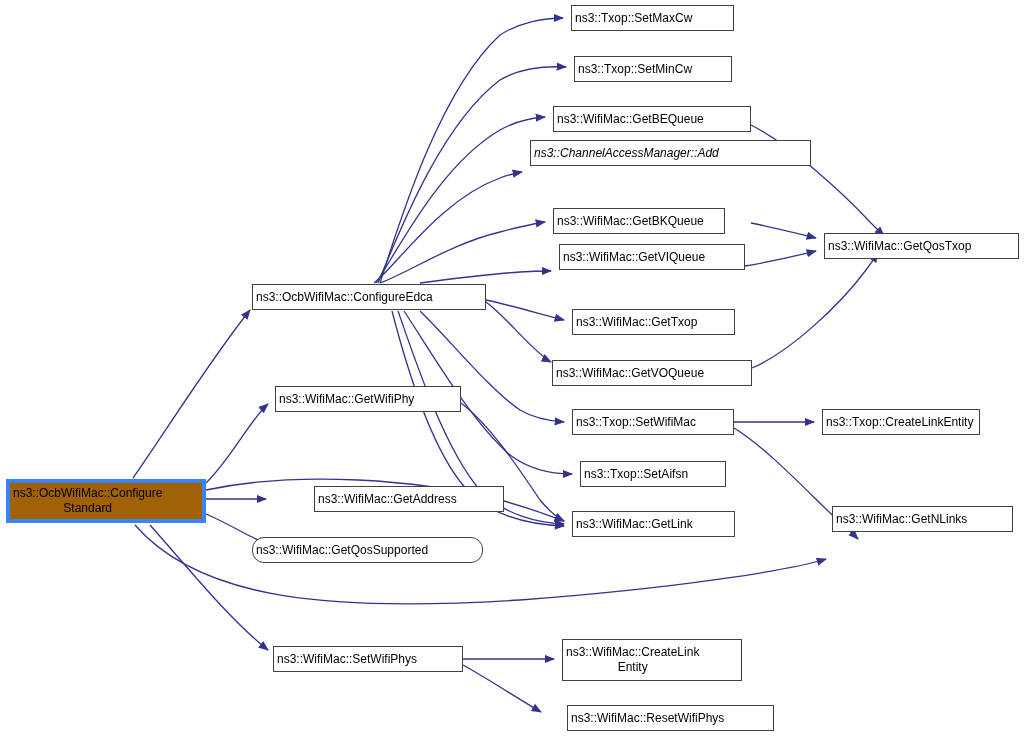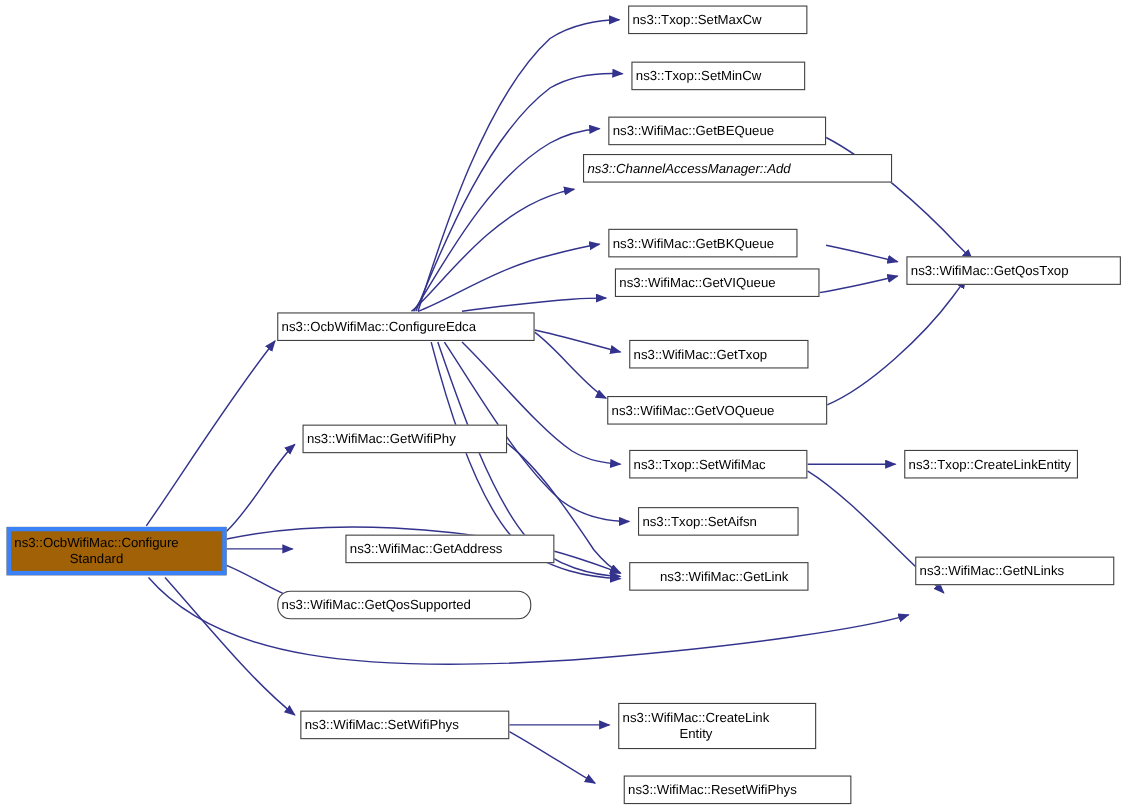--- a/index.html
+++ b/index.html
@@ -108,7 +108,7 @@
       <div class="node" style="left: 552px; top: 360px; width: 200px; height: 26px;"><span class="label">ns3::WifiMac::GetVOQueue</span></div>
       <div class="node" style="left: 572px; top: 409px; width: 162px; height: 26px;"><span class="label">ns3::Txop::SetWifiMac</span></div>
       <div class="node" style="left: 580px; top: 461px; width: 146px; height: 26px;"><span class="label">ns3::Txop::SetAifsn</span></div>
-      <div class="node" style="left: 572px; top: 511px; width: 163px; height: 26px; padding-left: 24px;"><span class="label">ns3::WifiMac::GetLink</span></div>
+      <div class="node" style="left: 572px; top: 511px; width: 163px; height: 26px;"><span class="label">ns3::WifiMac::GetLink</span></div>
       <div class="node" style="left: 562px; top: 639px; width: 180px; height: 42px;"><span class="label">ns3::WifiMac::CreateLink
 Entity</span></div>
       <div class="node" style="left: 549px; top: 705px; width: 207px; height: 26px; margin-left: 18px;"><span class="label">ns3::WifiMac::ResetWifiPhys</span></div>

